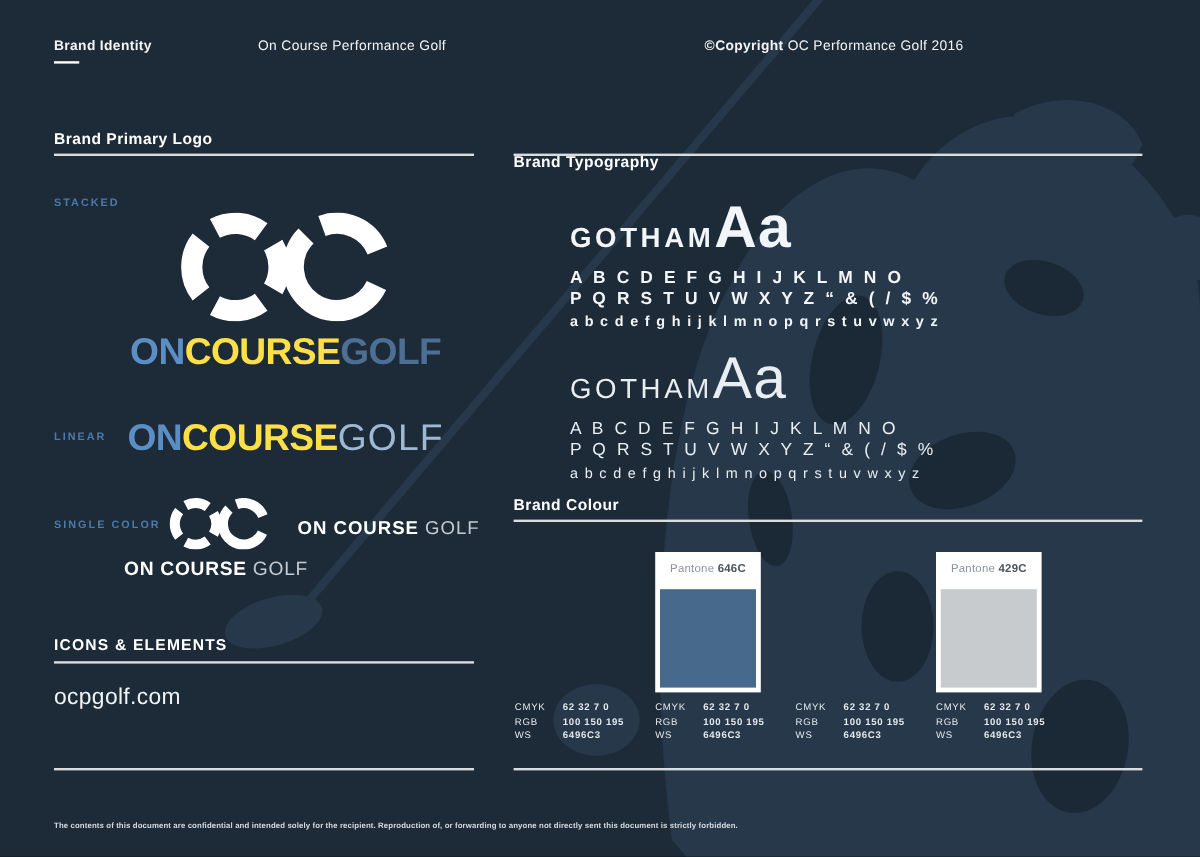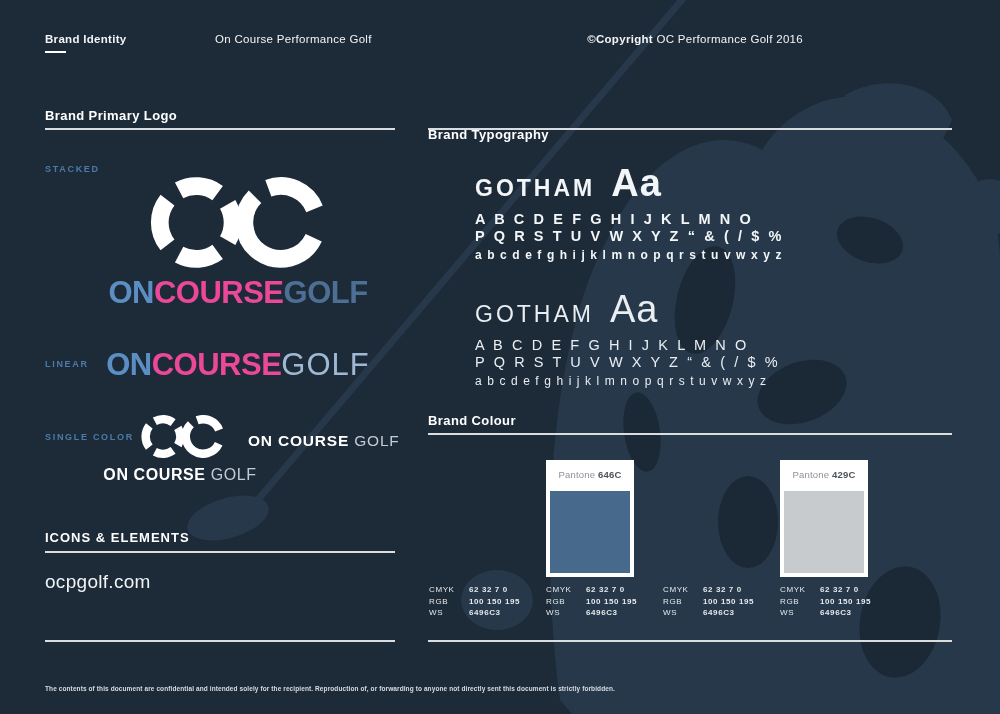--- a/index.html
+++ b/index.html
@@ -43,7 +43,7 @@
   .specimen{color:#F3F6F8;white-space:nowrap;}
   .specimen .top{display:flex;align-items:baseline;}
   .gotham-name{font-size:23px;letter-spacing:3px;}
-  .gotham-sample{font-size:38px;margin-left:16px;letter-spacing:1px;}
+  .gotham-sample{font-size:49px;letter-spacing:1px;}
   .alpha{font-size:14.5px;letter-spacing:2.6px;line-height:16.5px;}
   .alpha-lower{font-size:12px;letter-spacing:1.1px;margin-top:3px;}
   .spec-bold{font-weight:bold;}

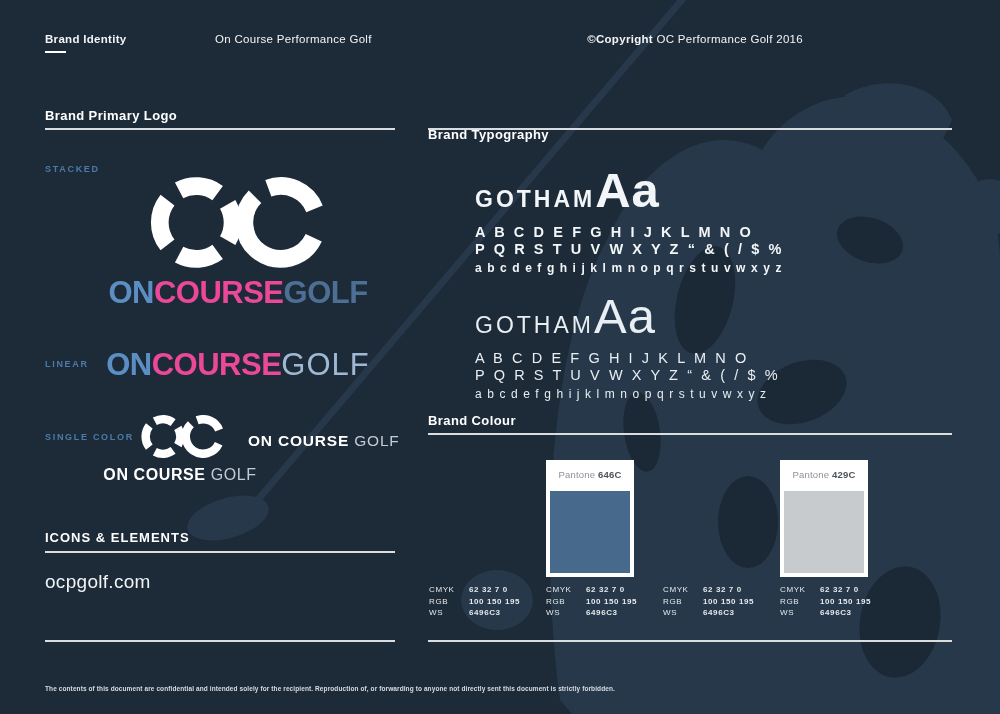--- a/index.html
+++ b/index.html
@@ -28,7 +28,7 @@
   
   .wordmark{font-weight:bold;font-size:31px;letter-spacing:-.5px;white-space:nowrap;text-align:center;}
   .wm-on{color:#5B8FC4;}
-  .wm-course{color:#ec4899;margin-top:18px;}
+  .wm-course{color:#fde047;margin-top:18px;}
   .wm-golf{color:#4C6F93;}
   .wm-golf-light{color:#9FB9D4;font-weight:400;letter-spacing:1px;}
   .single-wm{font-size:16px;font-weight:bold;letter-spacing:.6px;white-space:nowrap;text-align:center;color:#FFFFFF;}

